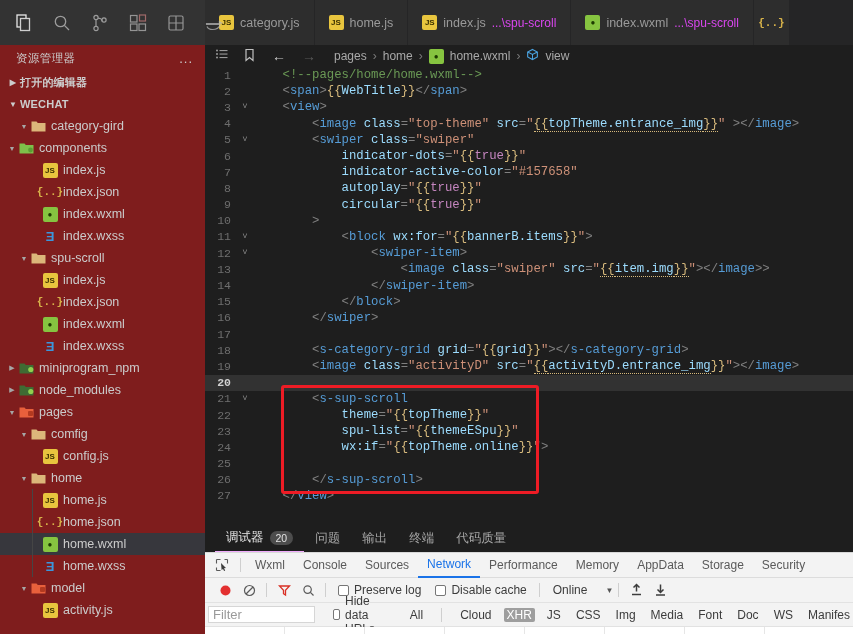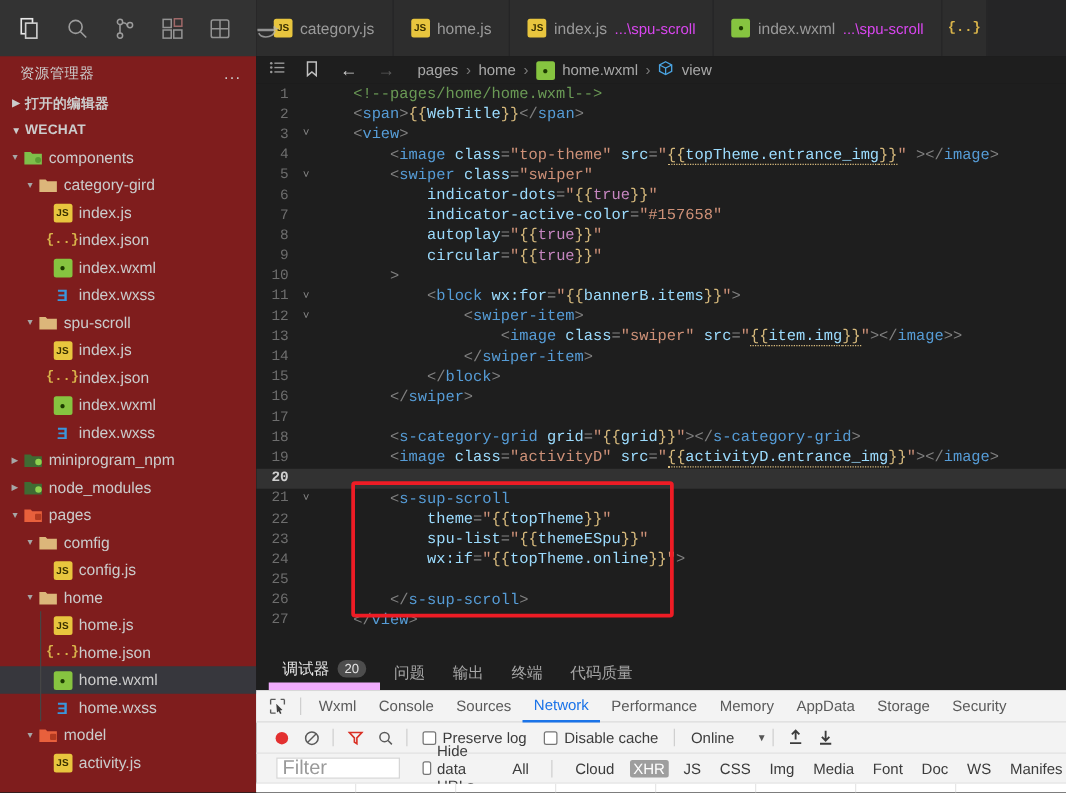--- a/index.html
+++ b/index.html
@@ -189,6 +189,16 @@
 
     <div class="tree" id="tree" style="position: relative;">
         <div class="row">
+          <span style="display:inline-block;width:18px;flex:0 0 18px"></span>
+          <span class="tw">▼</span>
+          <span class="ico">
+            <svg width="15" height="13" viewBox="0 0 15 13">
+              <path class="fold" d="M0.5 1.5h5l1.3 1.5H14.5v8.5H0.5z"></path>
+            </svg>
+          </span>
+          <span class="lbl">category-gird</span>
+        </div>
+        <div class="row">
           <span style="display:inline-block;width:6px;flex:0 0 6px"></span>
           <span class="tw">▼</span>
           <span class="ico">
@@ -198,16 +208,6 @@
             </svg>
           </span>
           <span class="lbl">components</span>
-        </div>
-        <div class="row">
-          <span style="display:inline-block;width:18px;flex:0 0 18px"></span>
-          <span class="tw">▼</span>
-          <span class="ico">
-            <svg width="15" height="13" viewBox="0 0 15 13">
-              <path class="fold" d="M0.5 1.5h5l1.3 1.5H14.5v8.5H0.5z"></path>
-            </svg>
-          </span>
-          <span class="lbl">category-gird</span>
         </div>
         <div class="row">
           <span style="display:inline-block;width:30px;flex:0 0 30px"></span>

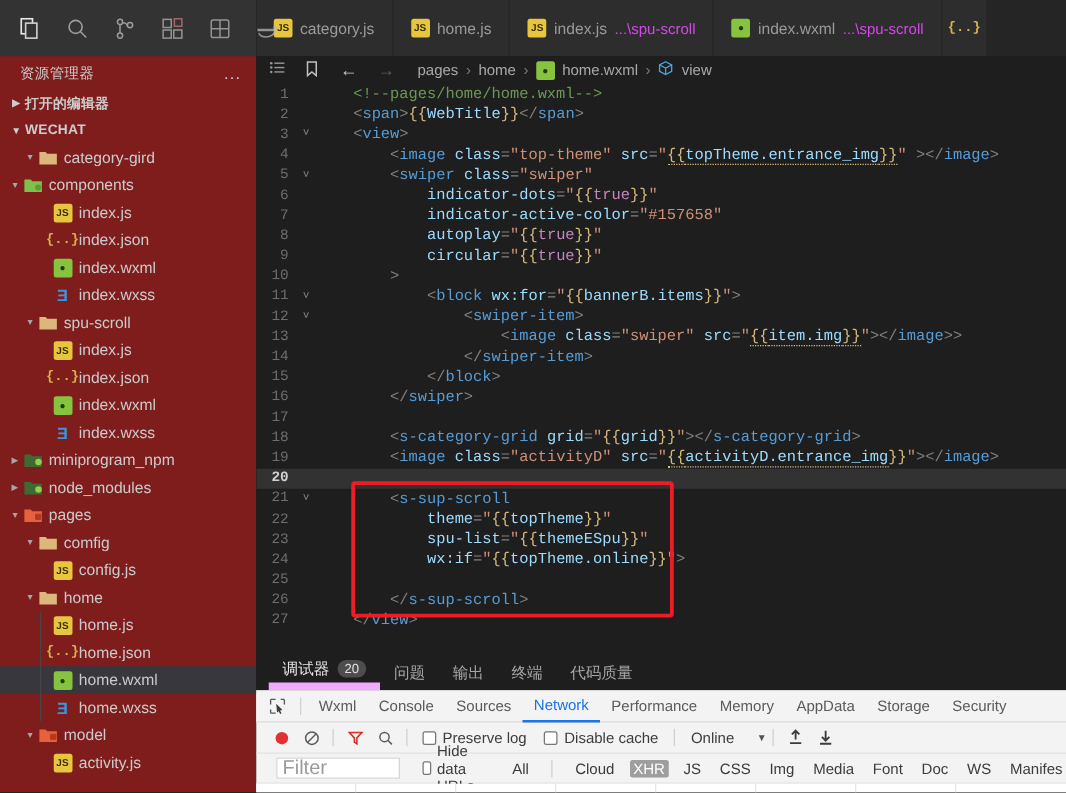--- a/index.html
+++ b/index.html
@@ -92,7 +92,7 @@
   .ptabs { height:28px; display:flex; align-items:center; gap:0; padding-left:10px; font-size:12.5px;
            color:#a6a6a6; flex:0 0 28px;}
   .ptab { padding:0 11px; height:28px; display:flex; align-items:center; gap:6px; cursor:pointer;}
-  .ptab.active{ color:#e7e7e7; border-bottom:6px solid #f0abfc;}
+  .ptab.active{ color:#e7e7e7; border-bottom:1px solid #f0abfc;}
   .badge{ background:#4d4d4d; color:#e2e2e2; border-radius:9px; padding:0 6px; font-size:10.5px; line-height:14px;}
 
   

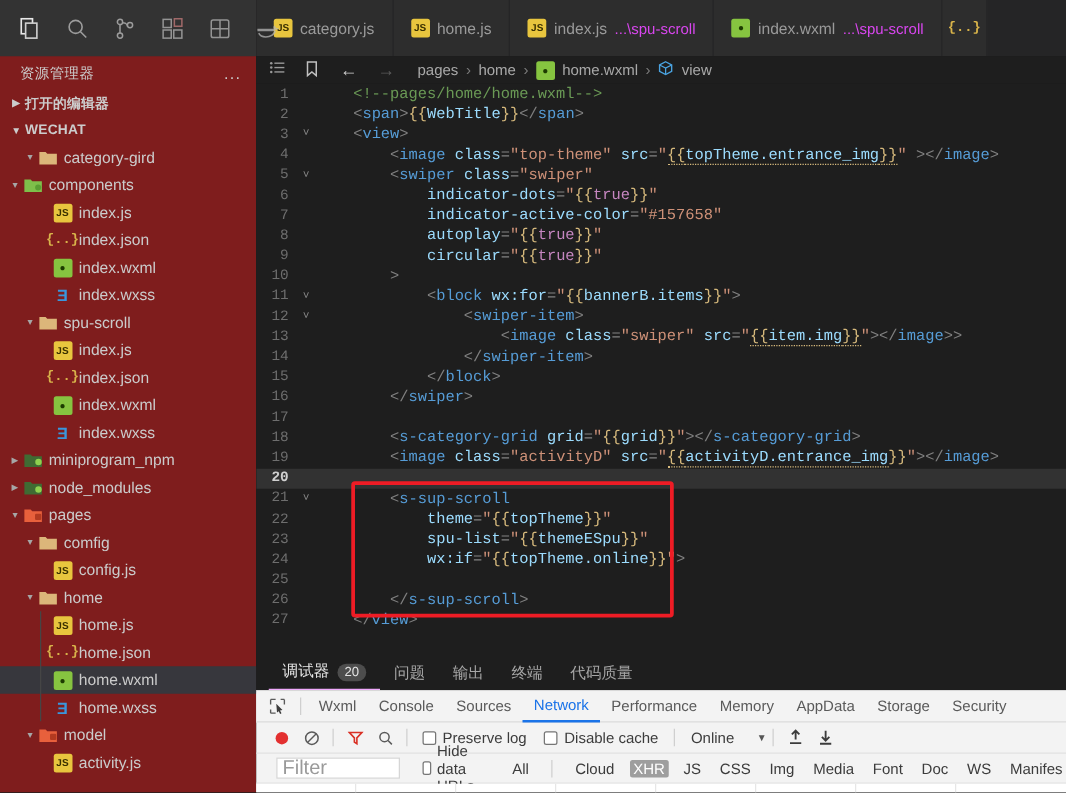--- a/index.html
+++ b/index.html
@@ -114,8 +114,8 @@
   .caret{ font-size:8px; color:#555;}
 
   .devfilter{ height:24px; display:flex; align-items:center; flex:0 0 24px; border-bottom:1px solid #e2e2e2;}
-  .filterinput{ width:170px; margin-left:16px; height:17px; border:1px solid #d6d6d6; background:#fff;
-                color:#9a9a9a; font-size:16px; padding:0 4px; line-height:15px;}
+  .filterinput{ width:170px; margin-left:3px; height:17px; border:1px solid #d6d6d6; background:#fff;
+                color:#9a9a9a; font-size:13px; padding:0 4px; line-height:15px;}
   .ftypes{ display:flex; align-items:center; gap:9px; margin-left:6px; color:#3c3c3c; font-size:12px;}
   .ftypes .ft{ cursor:pointer; padding:0 3px; border-radius:2px;}
   .ftypes .ft.on{ background:#9e9e9e; color:#fff;}

